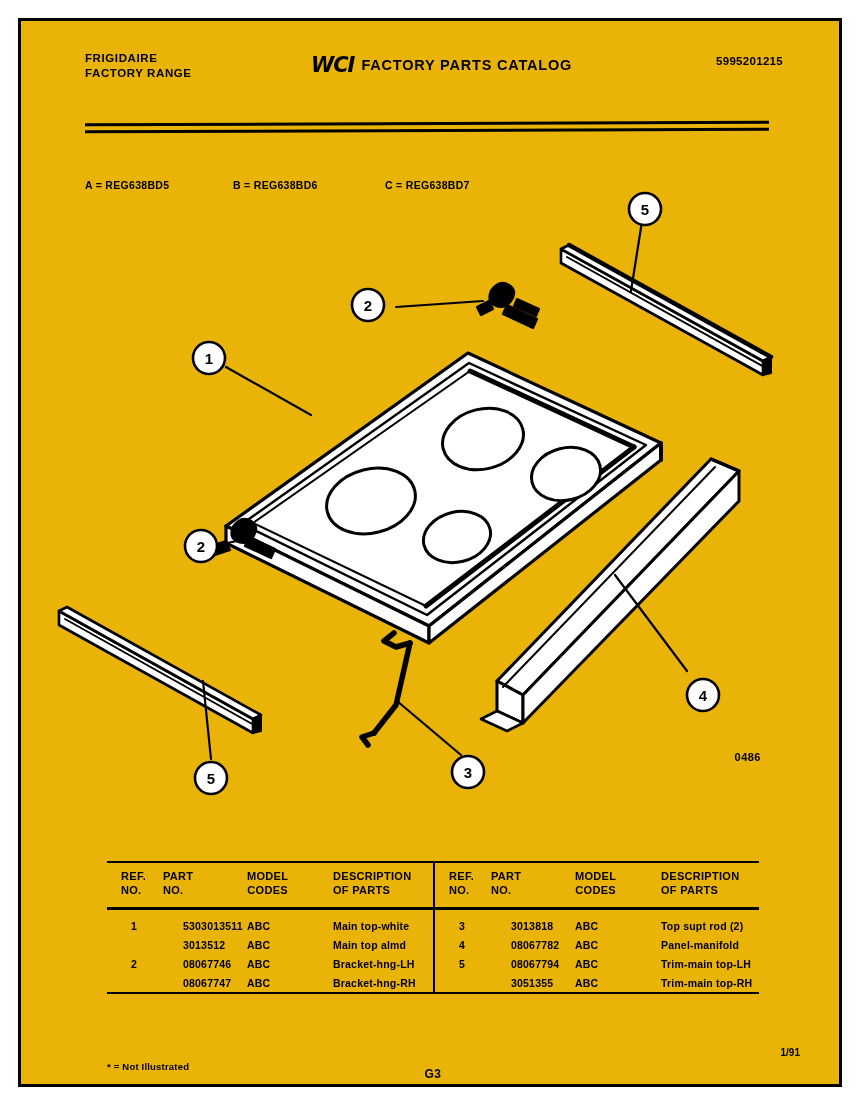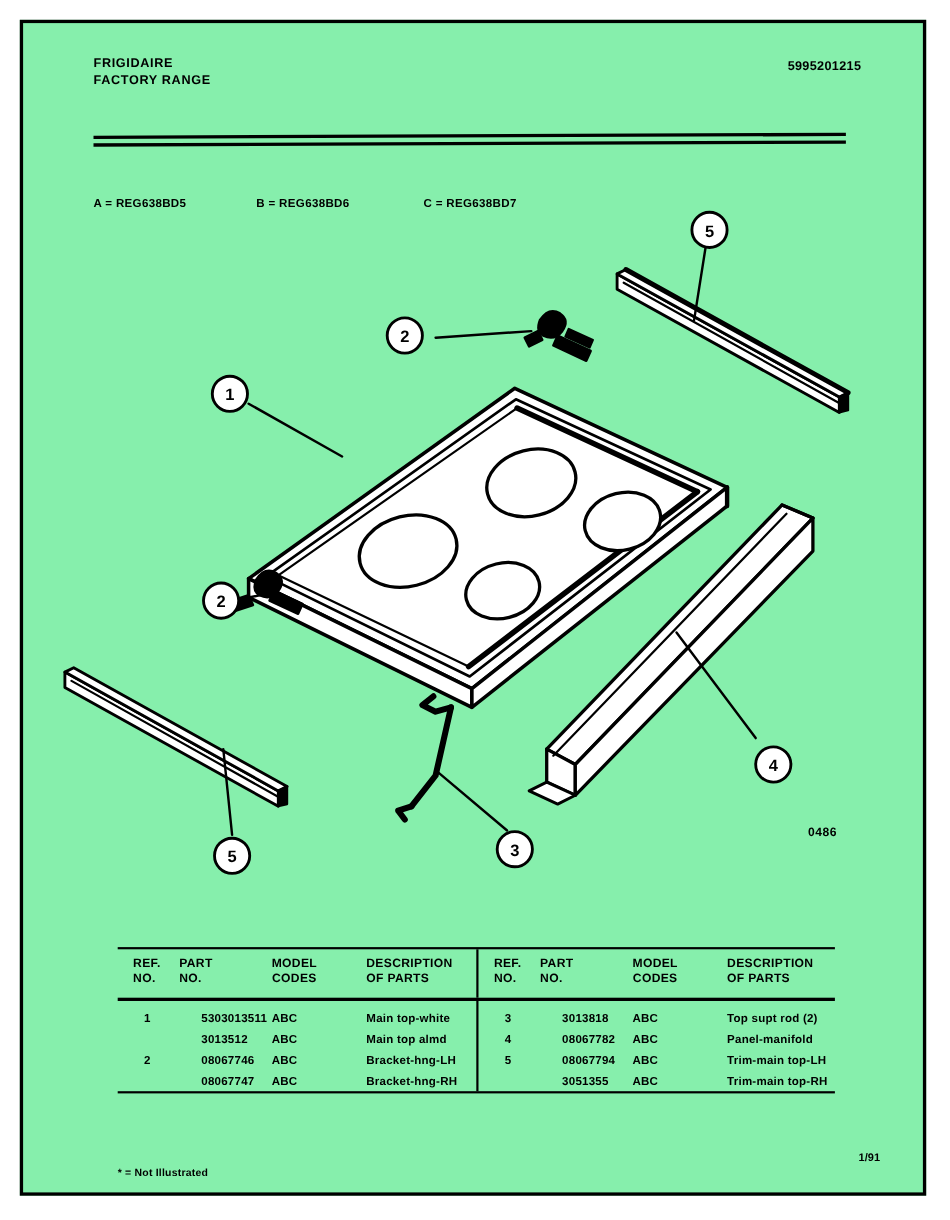--- a/index.html
+++ b/index.html
@@ -5,7 +5,7 @@
   html,body{margin:0;padding:0;background:#ffffff;}
   body{width:864px;height:1109px;font-family:"Liberation Sans",sans-serif;color:#000;}
   .page{position:relative;width:864px;height:1109px;background:#fff;overflow:hidden;}
-  .sheet{position:absolute;left:18px;top:18px;width:824px;height:1069px;border:3px solid #000;background:#86efac;box-sizing:border-box;}
+  .sheet{position:absolute;left:18px;top:18px;width:824px;height:1069px;border:3px solid #000;background:#eab308;box-sizing:border-box;}
 
   
   .brand{position:absolute;left:64px;top:30px;font-size:11.5px;font-weight:bold;line-height:15px;letter-spacing:.6px;}

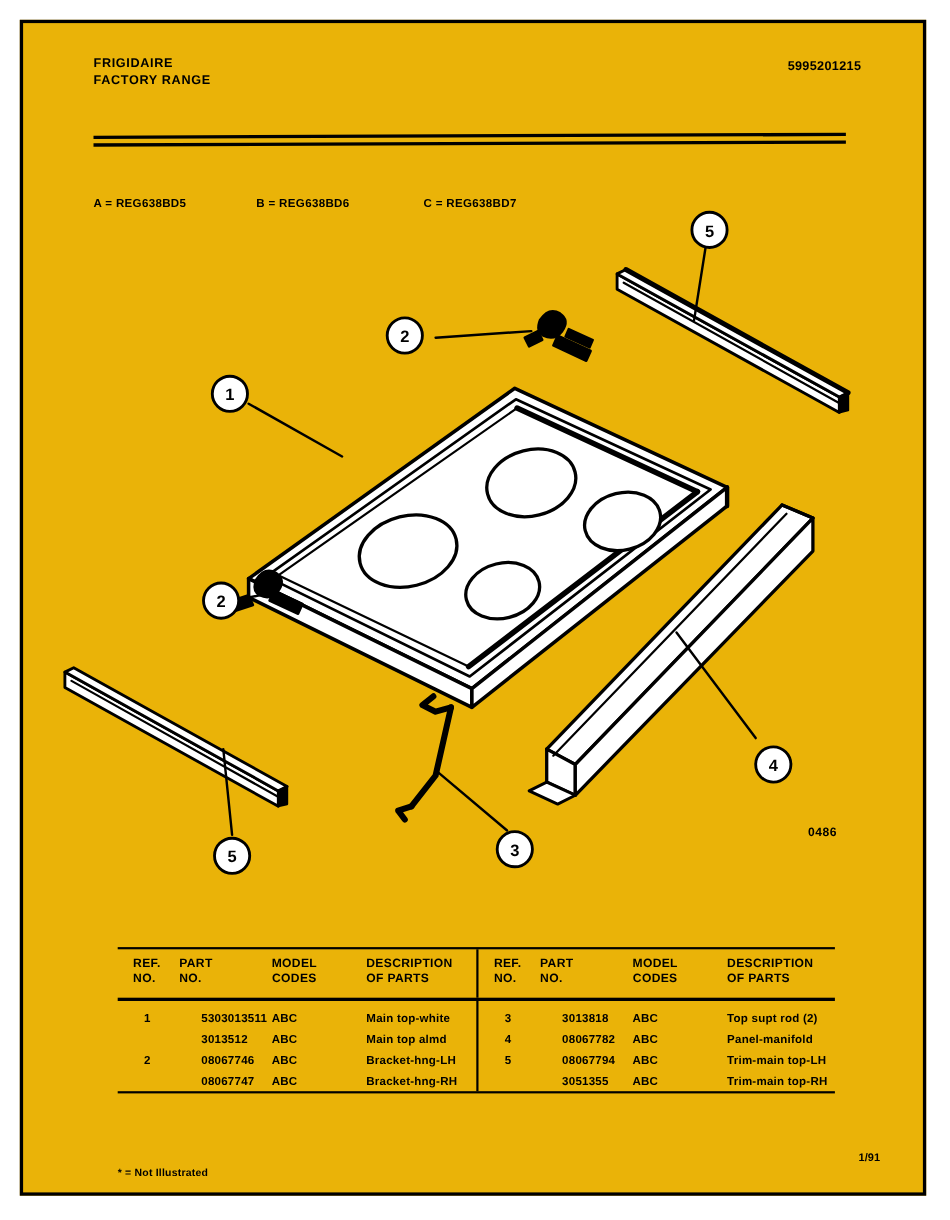--- a/index.html
+++ b/index.html
@@ -61,6 +61,10 @@
       <div>FACTORY RANGE</div>
     </div>
 
+    <div class="catalog-wrap">
+      <span class="wci">WCI</span>
+      <span class="catalog-title">FACTORY PARTS CATALOG</span>
+    </div>
 
     <div class="doc-no">5995201215</div>
 

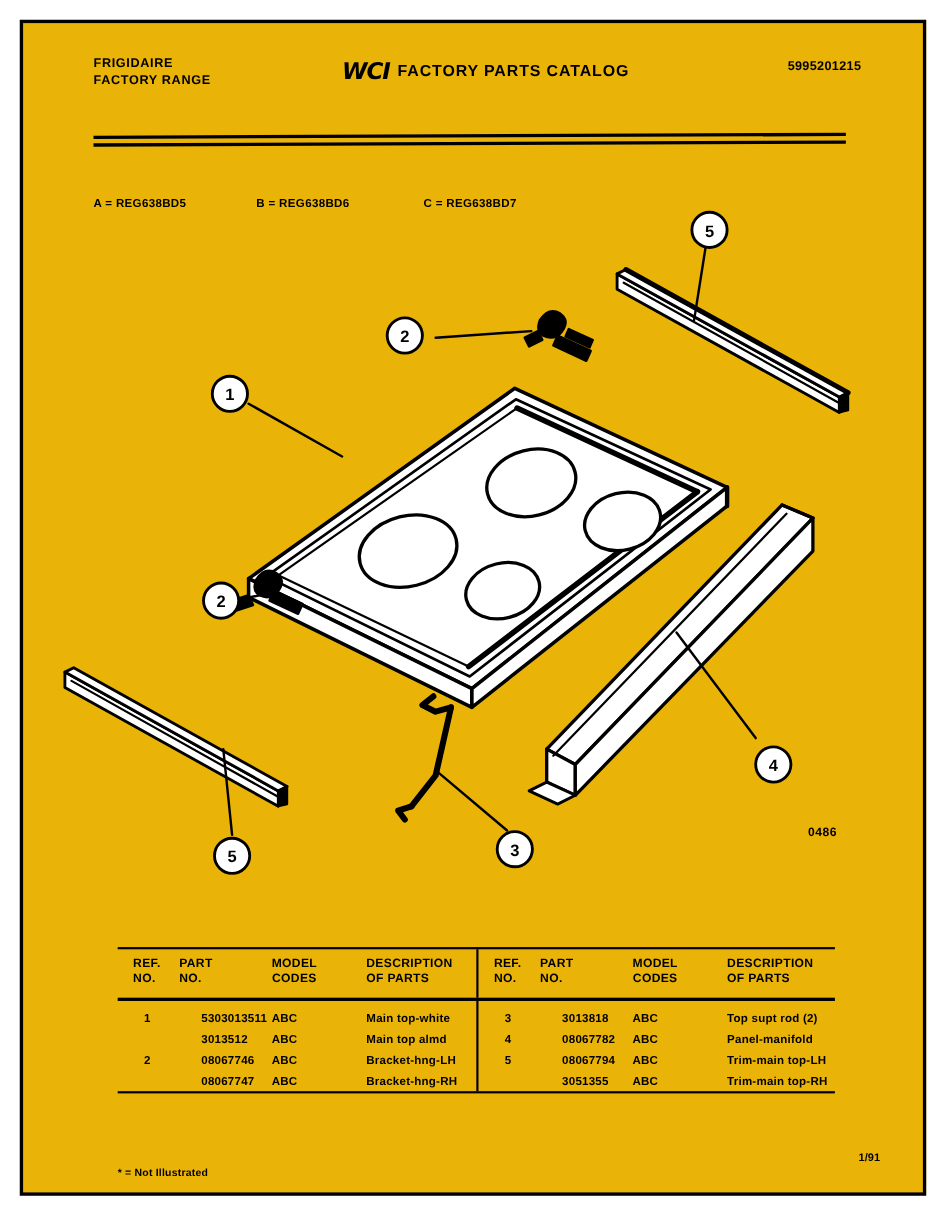--- a/index.html
+++ b/index.html
@@ -290,6 +290,7 @@
     </div>
 
     <div class="notill">* = Not Illustrated</div>
+    <div class="pageno">G3</div>
     <div class="rev">1/91</div>
 
   </div>

